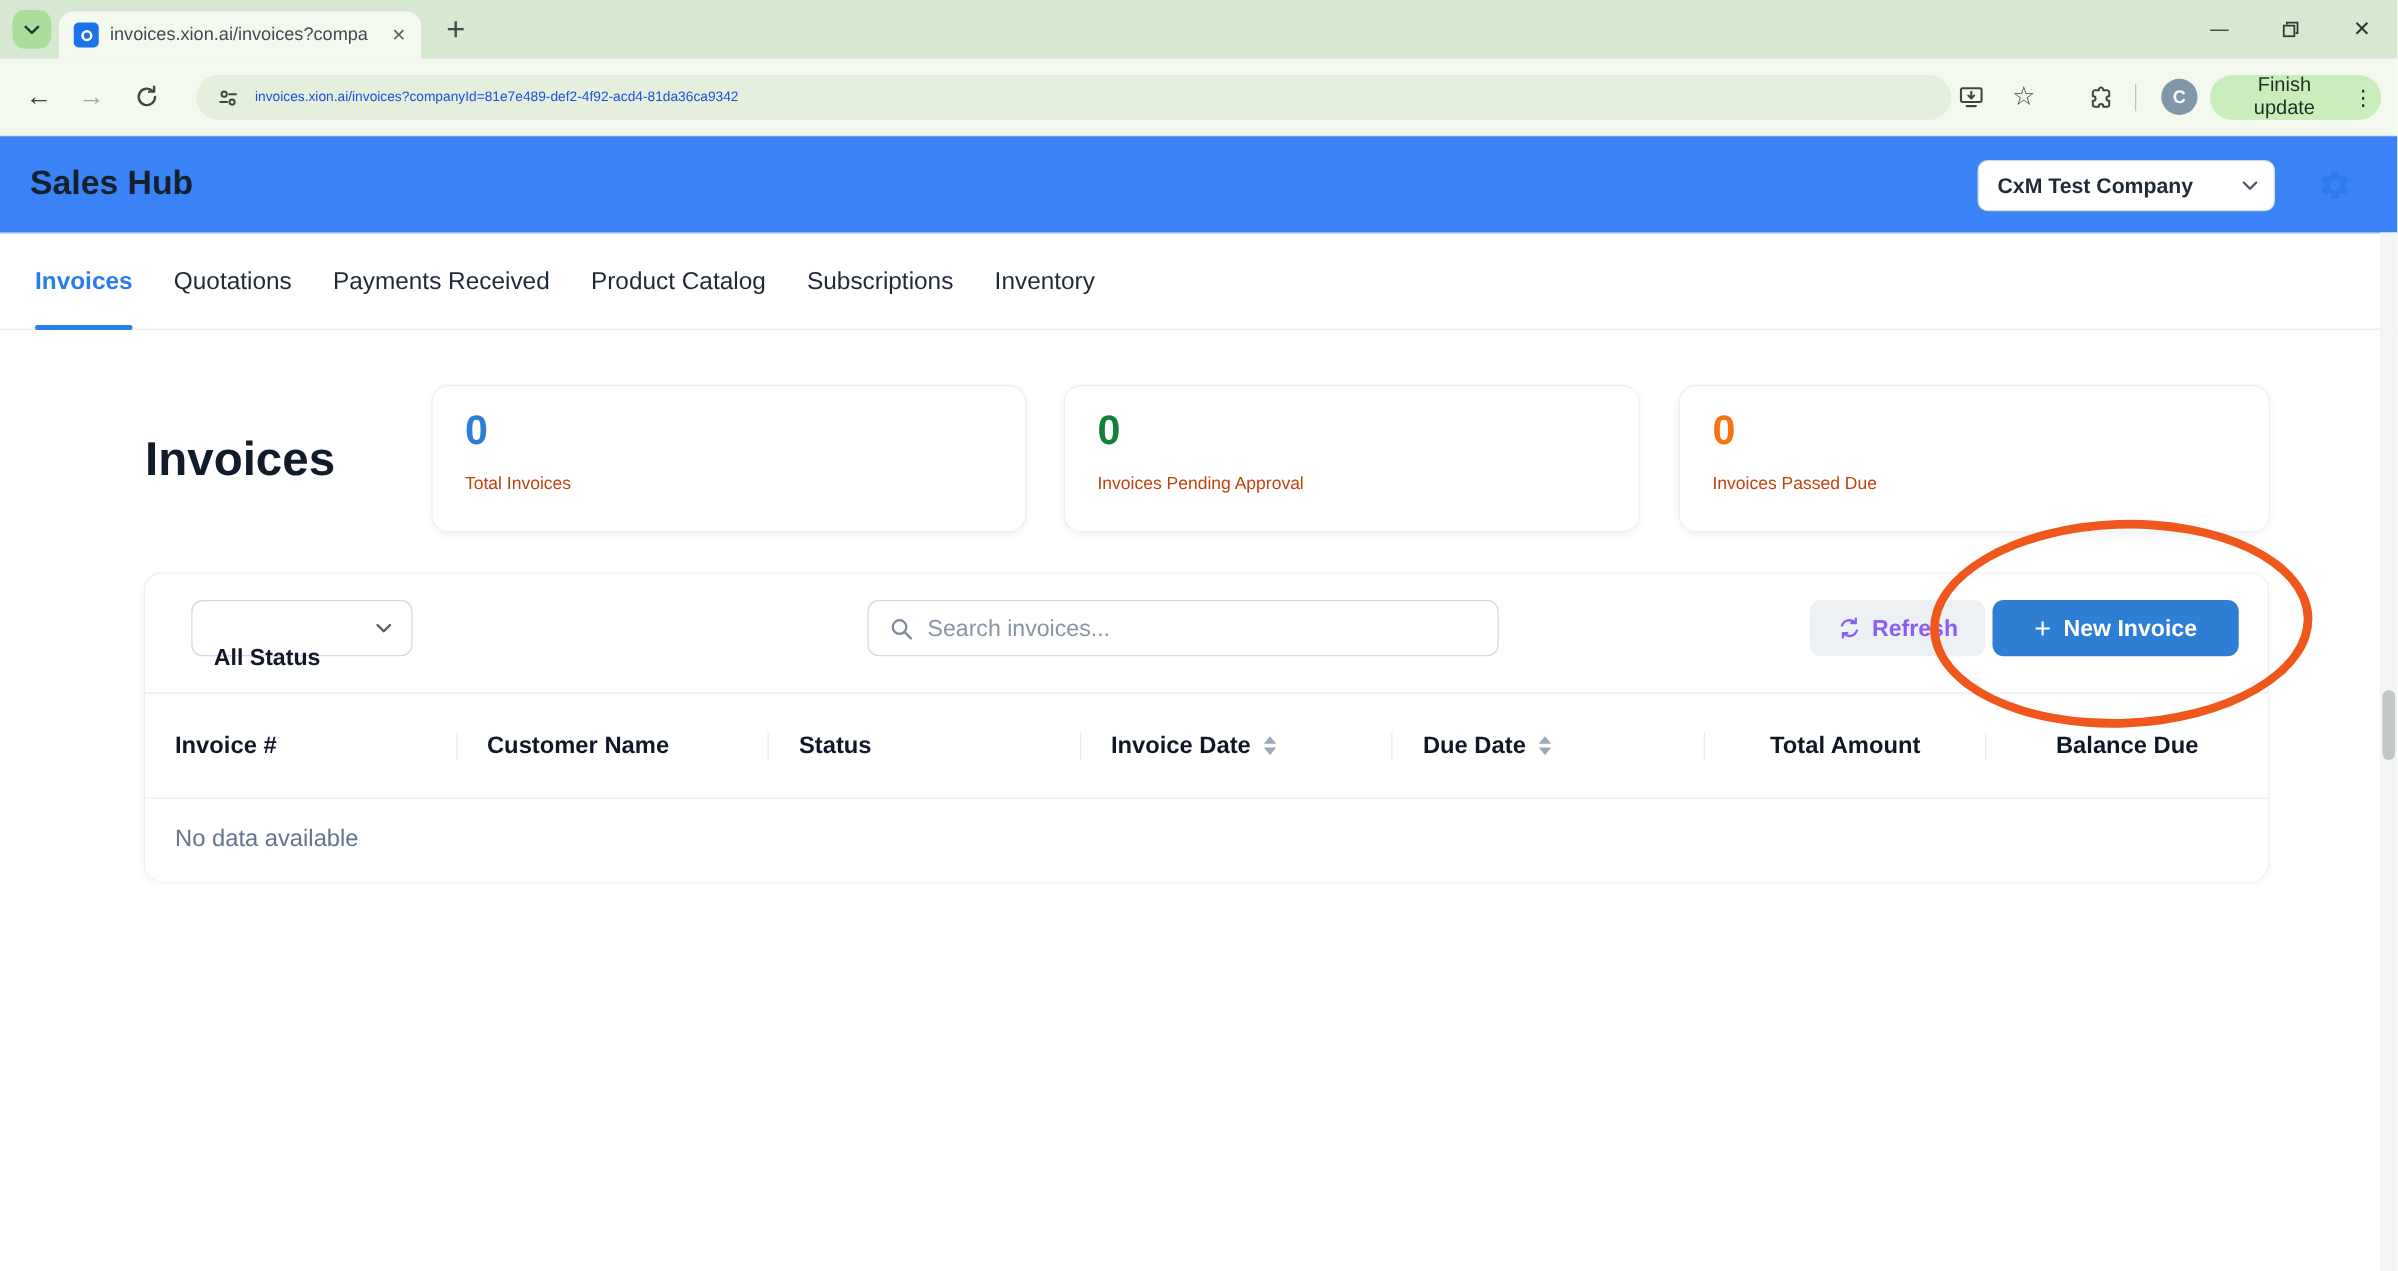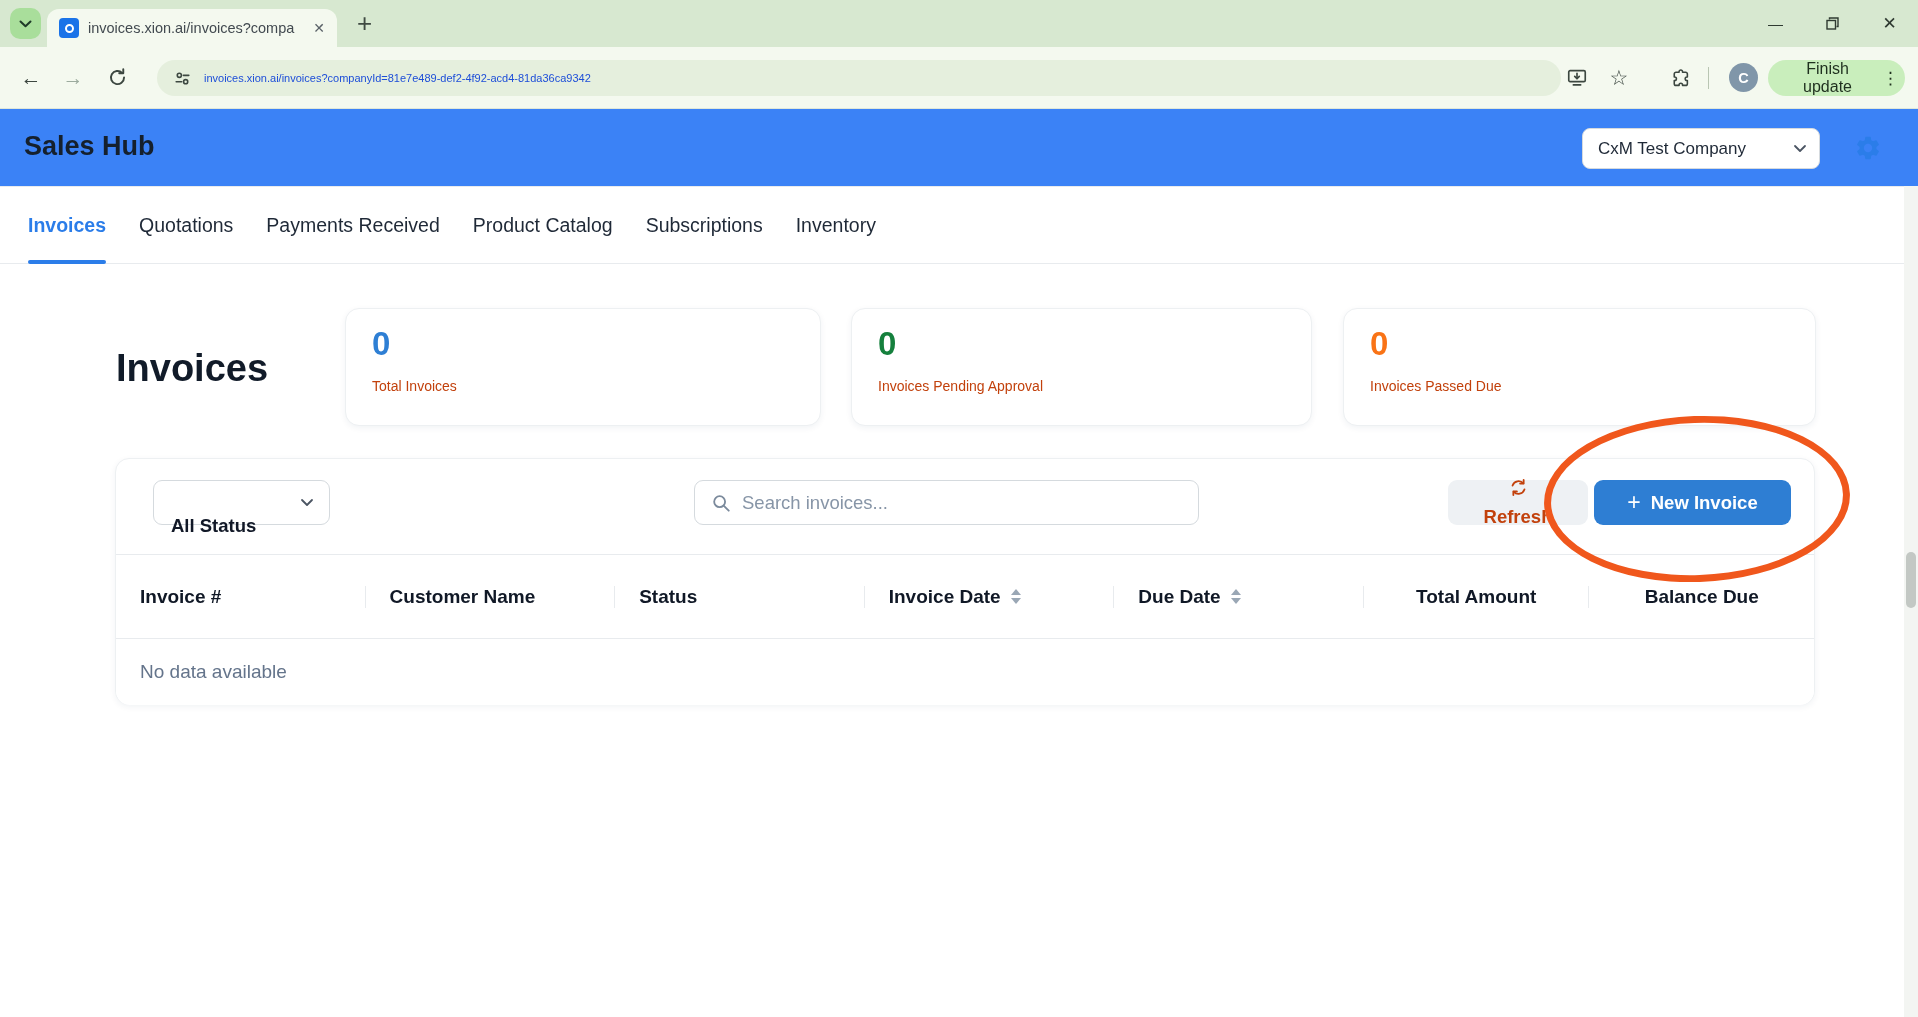--- a/index.html
+++ b/index.html
@@ -52,7 +52,7 @@
     font-weight: bold; color: #15202d; }
   .company-select { position: absolute; left: 1582px; top: 19px; width: 238px; height: 41px;
     border: 1px solid #d5dade; border-radius: 8px; background: #fff; display: flex; align-items: center;
-    gap: 6px; padding: 0 12px 0 15px; cursor: pointer; }
+    gap: 6px; padding: 0 12px 0 15px; cursor: pointer; font-weight: bold; }
   .company-select .val { font-size: 17px; color: #1f2937; white-space: nowrap; overflow: hidden; flex: 1; }
   .settings-btn { position: absolute; left: 1854px; top: 24px; width: 30px; height: 30px; border: none;
     background: transparent; cursor: pointer; }

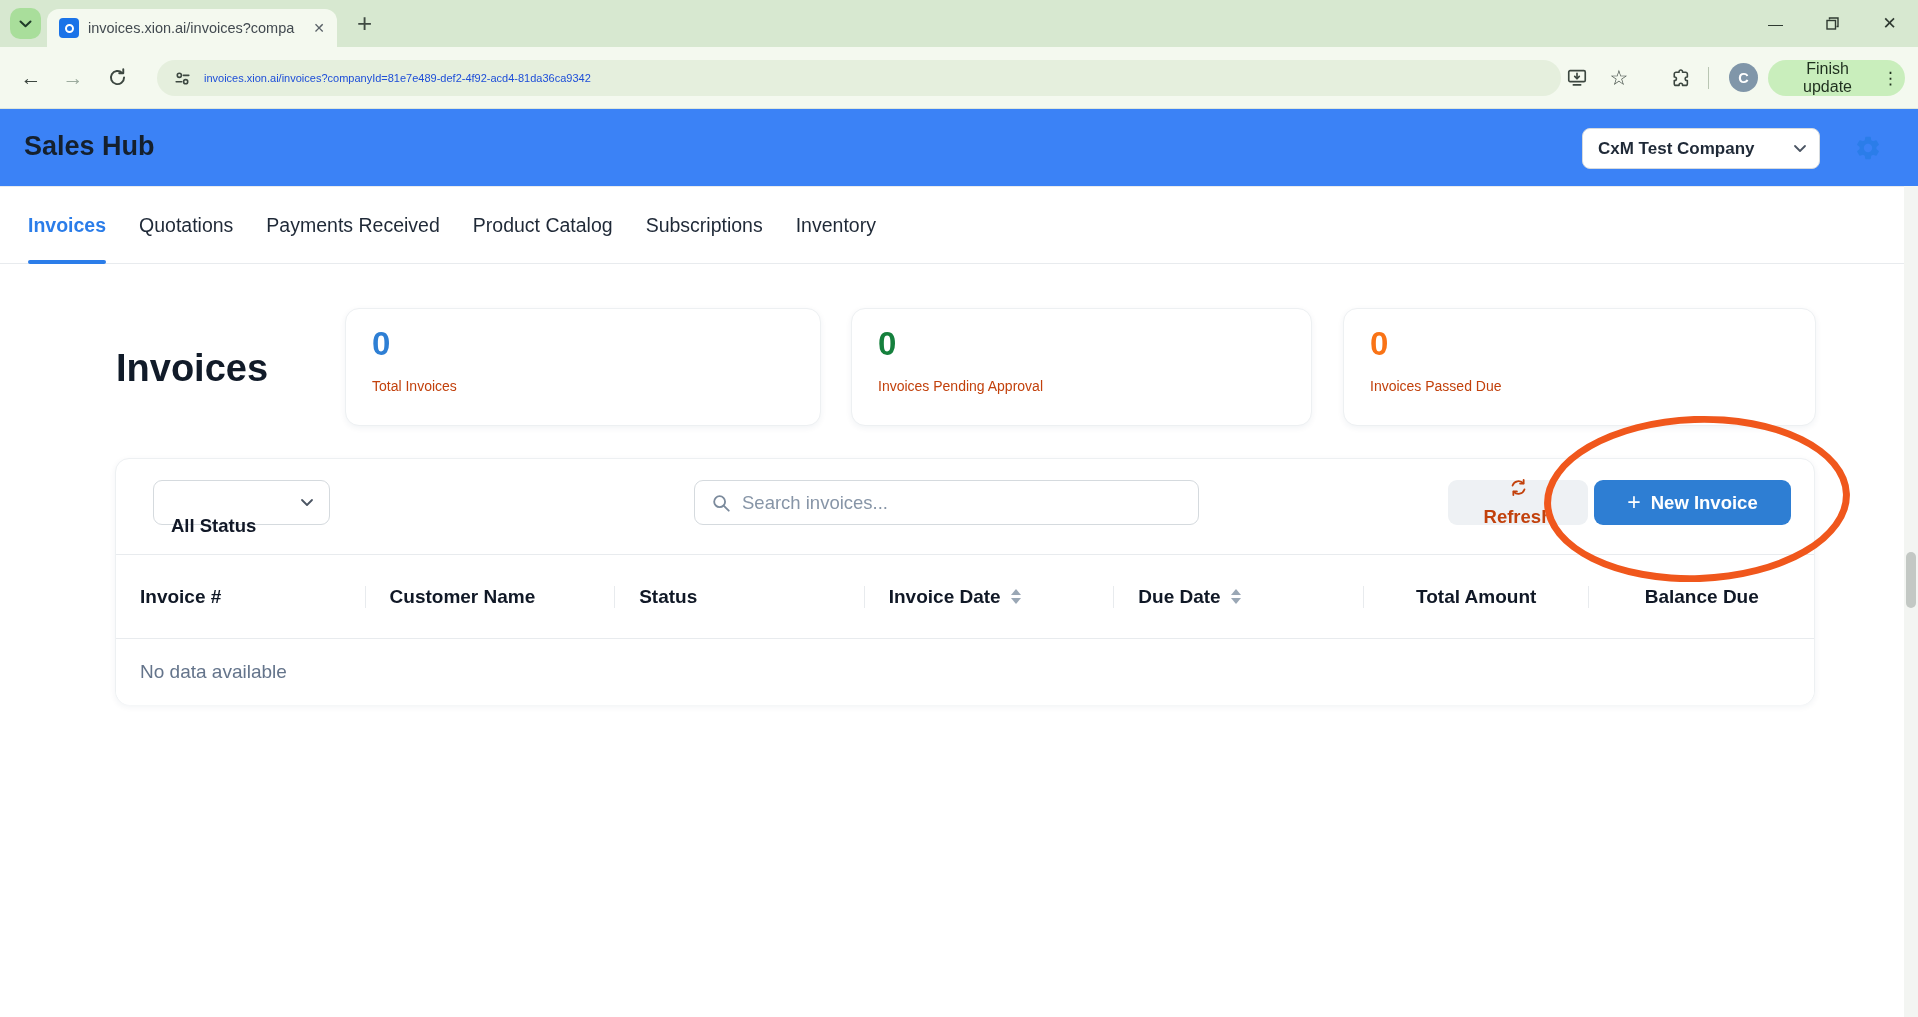--- a/index.html
+++ b/index.html
@@ -272,7 +272,7 @@
     <input type="text" placeholder="Search invoices..." style="">
   </div>
 
-  <button class="refresh-btn" style="color: #c2410c; flex-direction: column;">
+  <button class="refresh-btn" style="color: #8b5cf6;">
     <span>
       <svg width="19" height="19" viewBox="0 0 24 24" fill="none" stroke="currentColor" stroke-width="2.3" stroke-linecap="round" stroke-linejoin="round">
           <path d="M4.5 9.5a8 8 0 0 1 13.6-2.7"></path>

